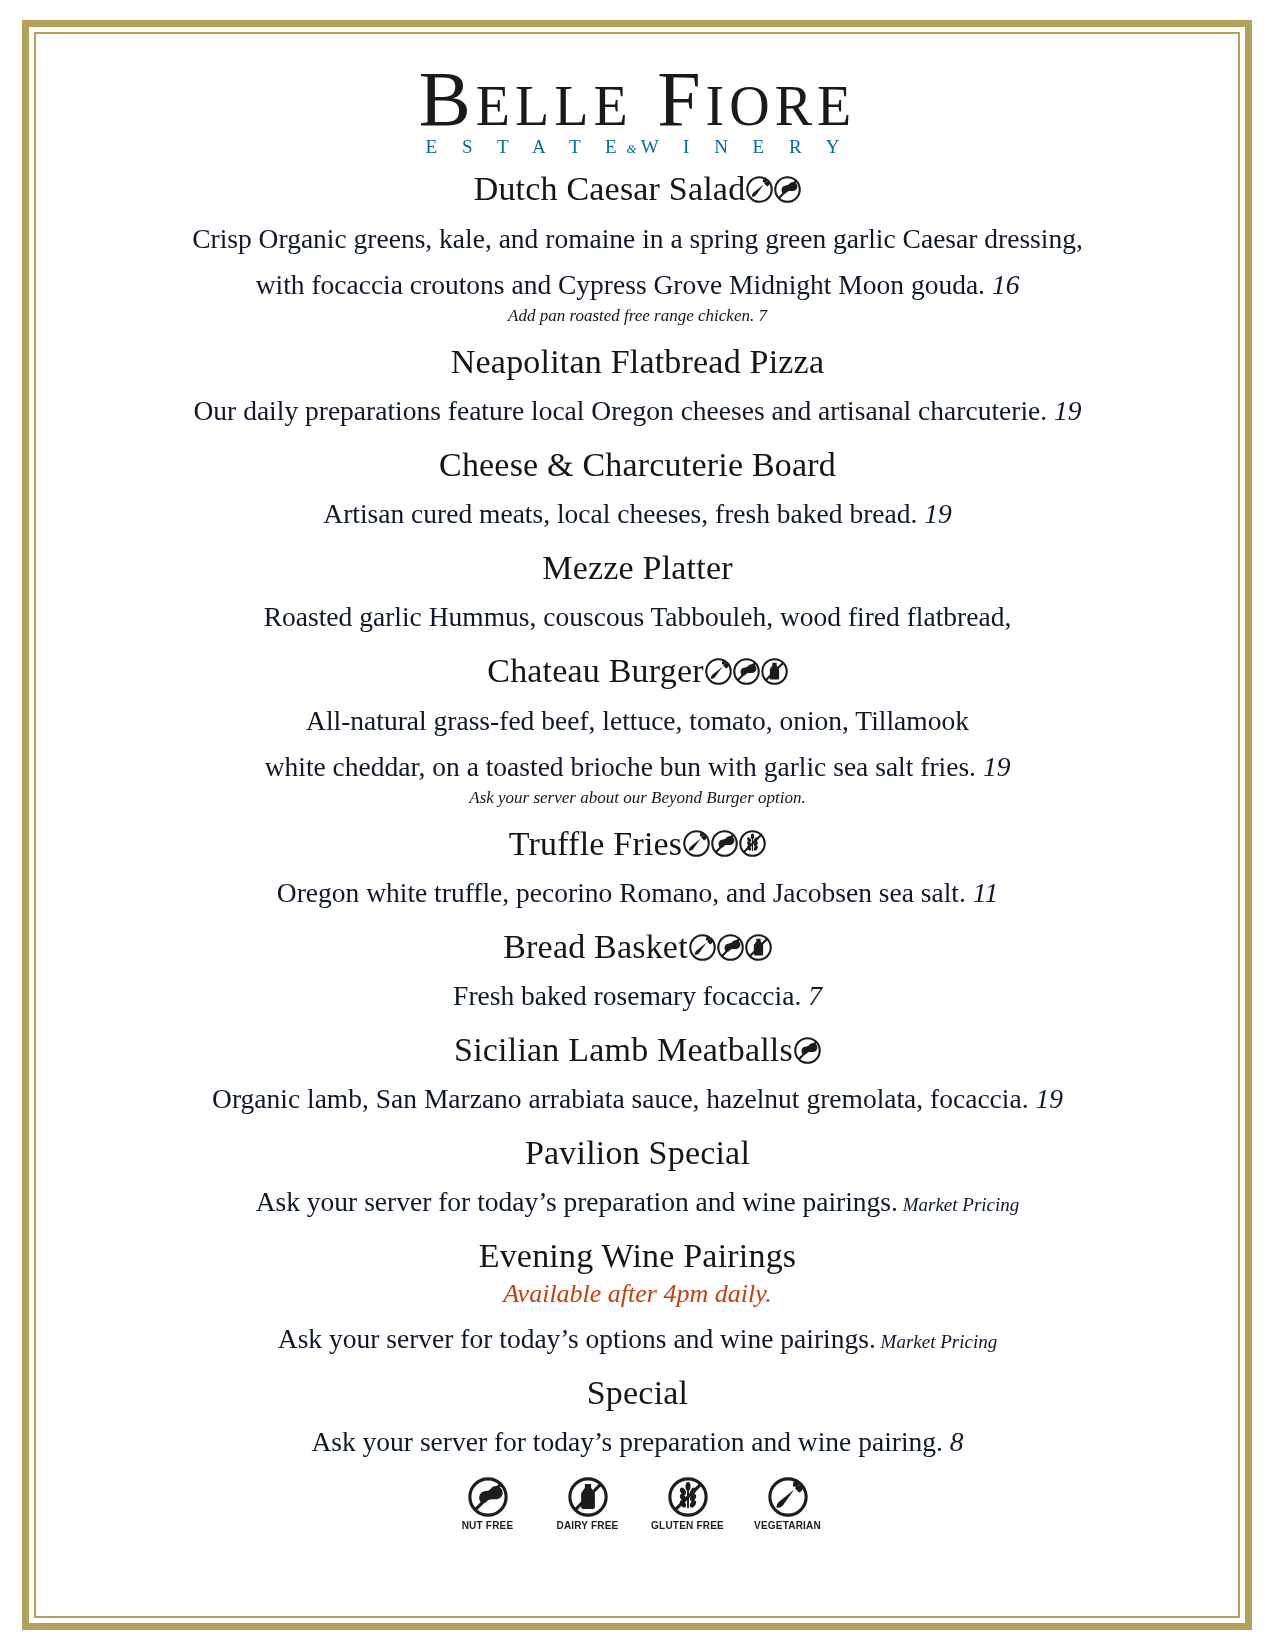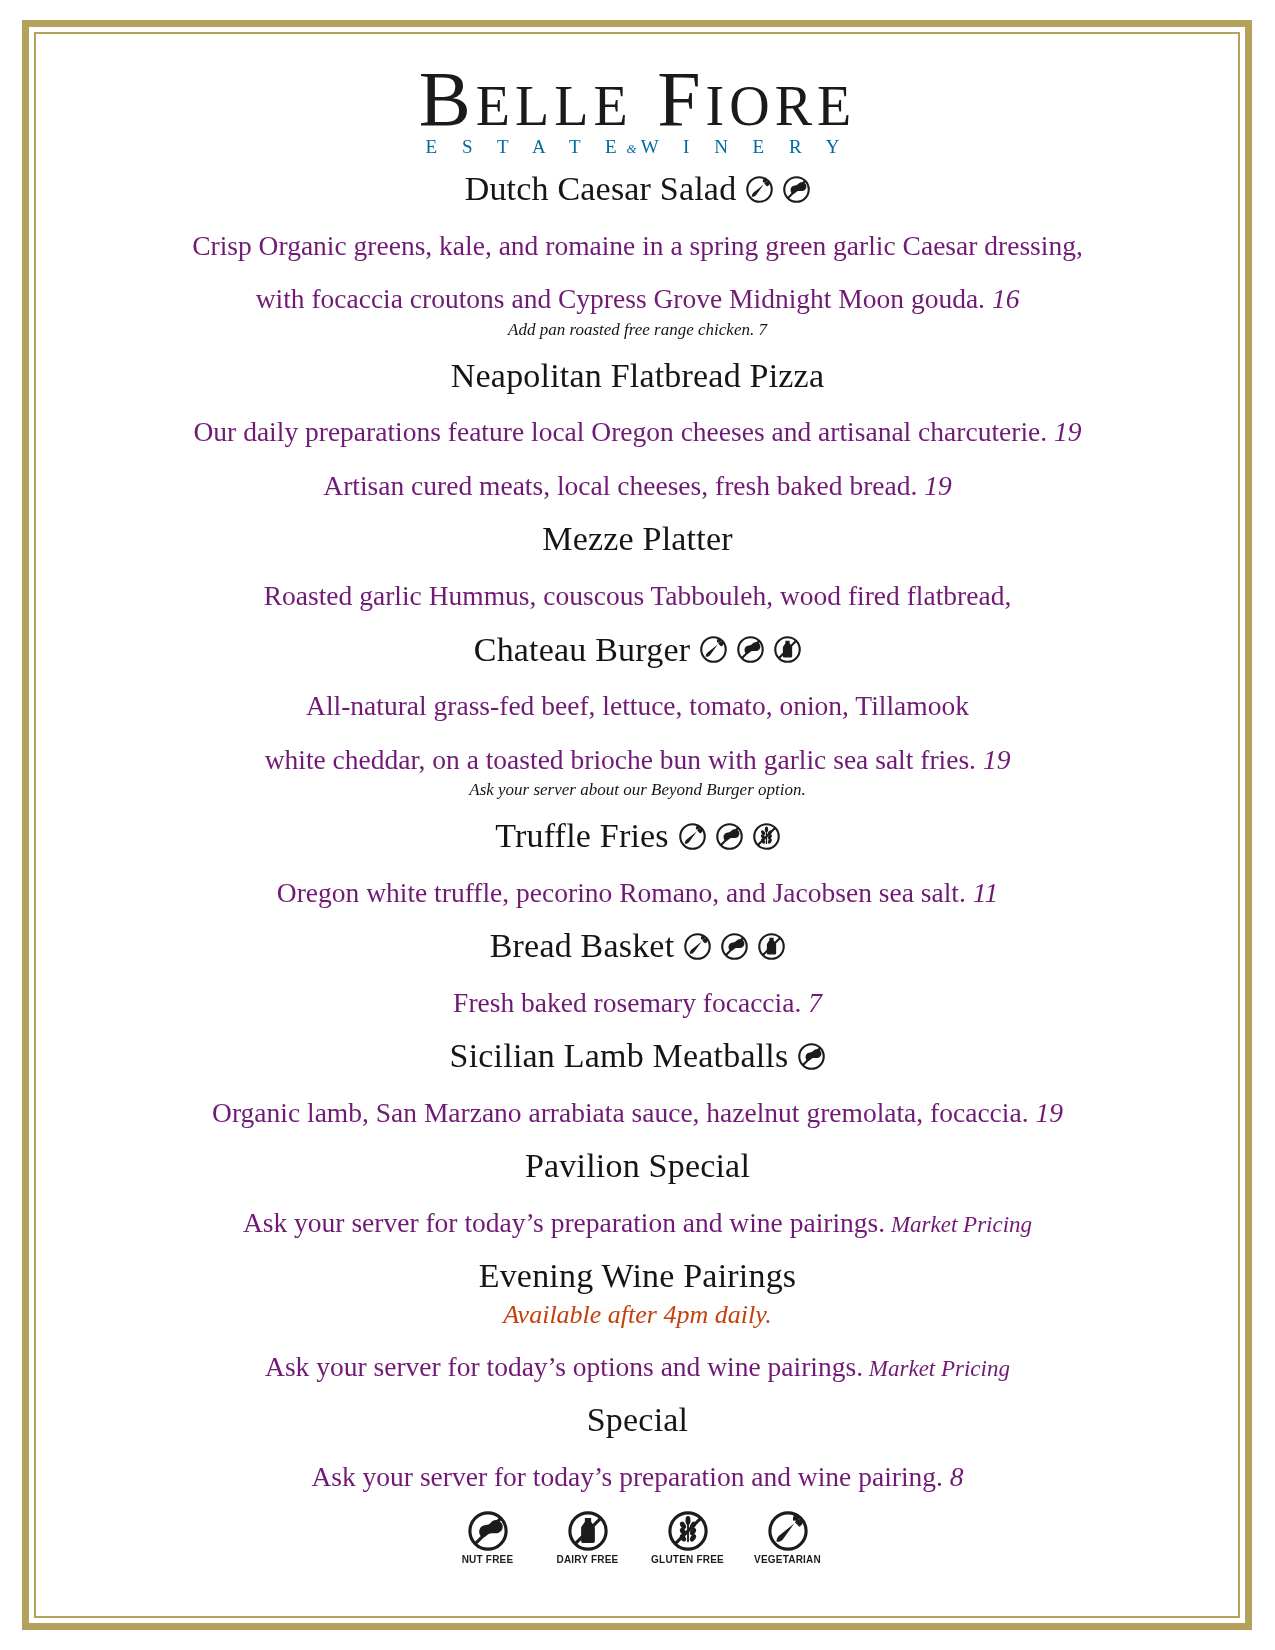--- a/index.html
+++ b/index.html
@@ -101,7 +101,7 @@
     display: flex;
     align-items: center;
     justify-content: center;
-    gap: 10px;
+    gap: 1px;
     white-space: nowrap;
   }
   .item-title {

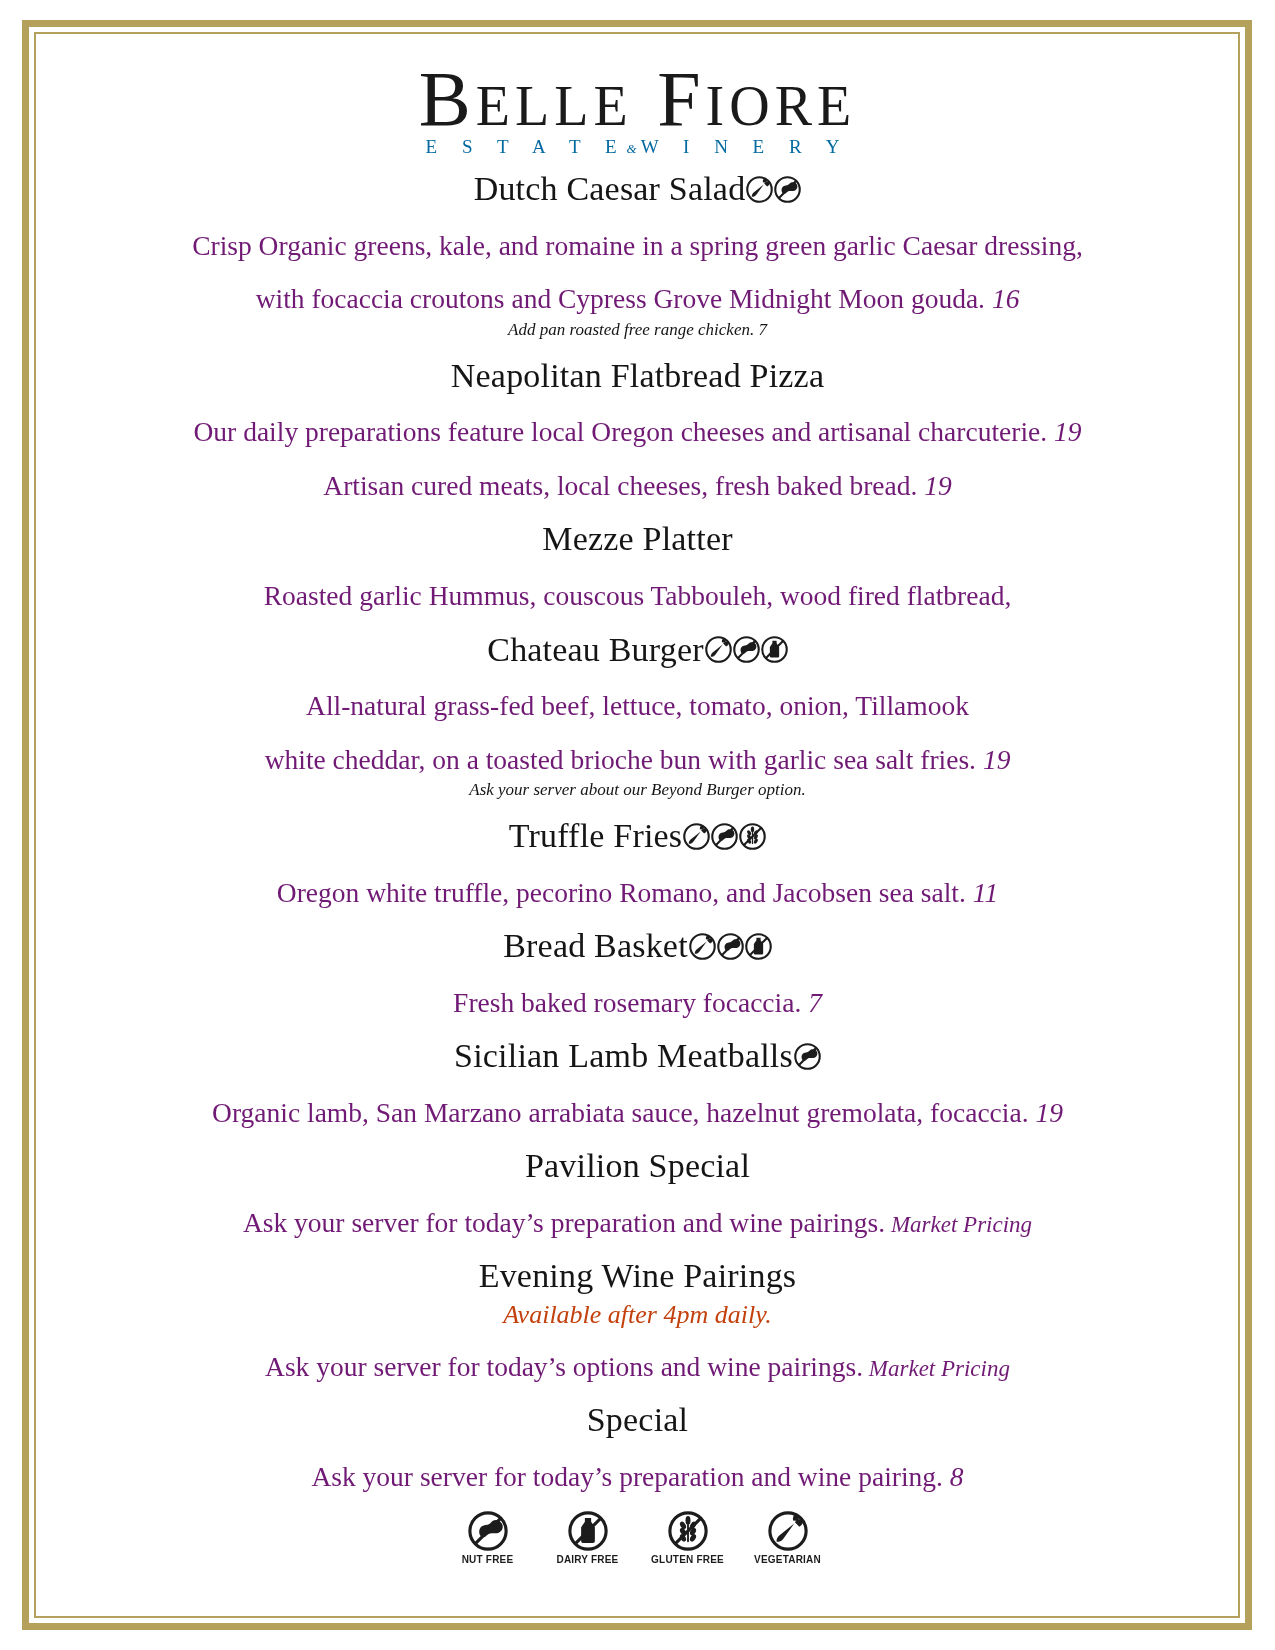--- a/index.html
+++ b/index.html
@@ -113,8 +113,8 @@
   .item-desc {
     font-size: 27.5px;
     line-height: 1.33;
-    color: #701a75;
-    margin-top: 17px;
+    color: #0f172a;
+    margin-top: 10px;
     padding: 0 6px;
   }
   .item-desc .price {

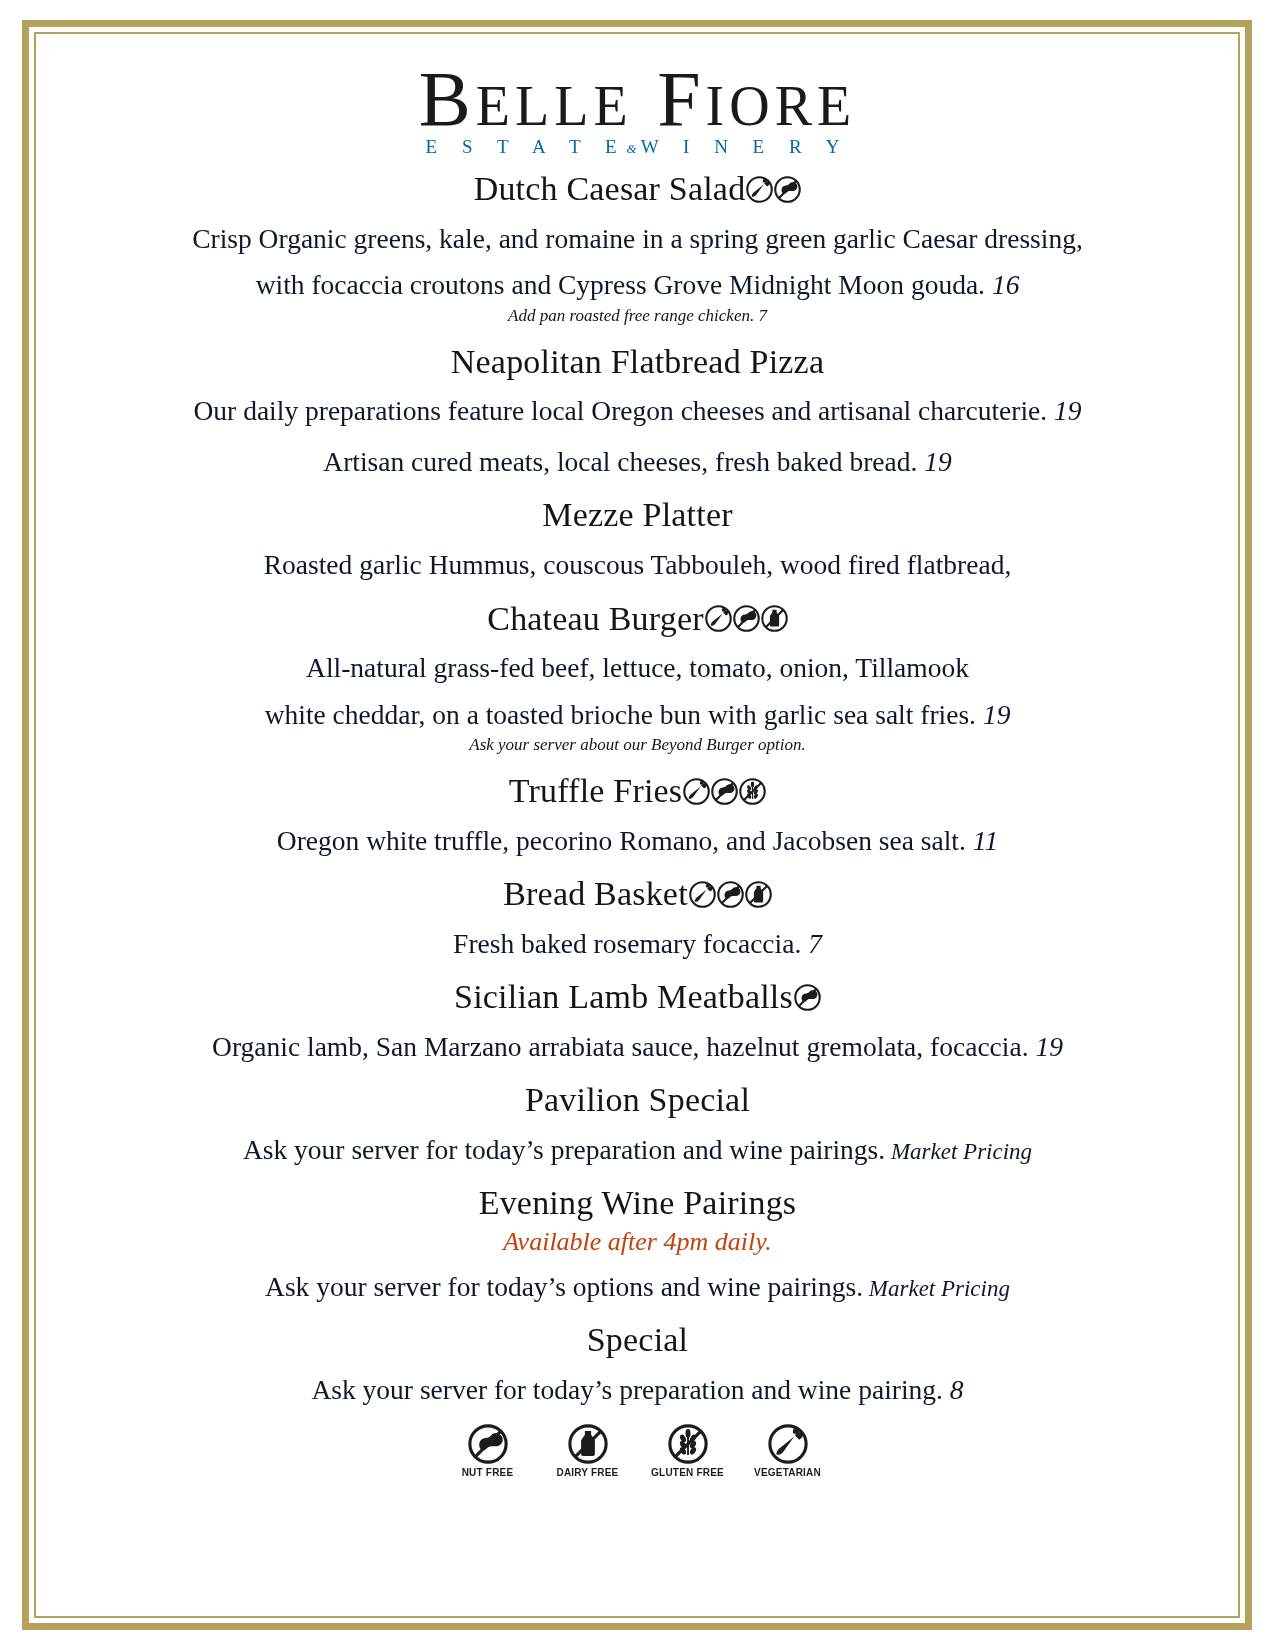--- a/index.html
+++ b/index.html
@@ -226,6 +226,9 @@
           <div class="item-desc">Our daily preparations feature local Oregon cheeses and artisanal charcuterie.<span class="price"> 19</span></div>
         </div>
         <div class="menu-item">
+          <div class="item-title-row">
+            <span class="item-title">Cheese &amp; Charcuterie Board</span>
+          </div>
           <div class="item-desc">Artisan cured meats, local cheeses, fresh baked bread.<span class="price"> 19</span></div>
         </div>
         <div class="menu-item">

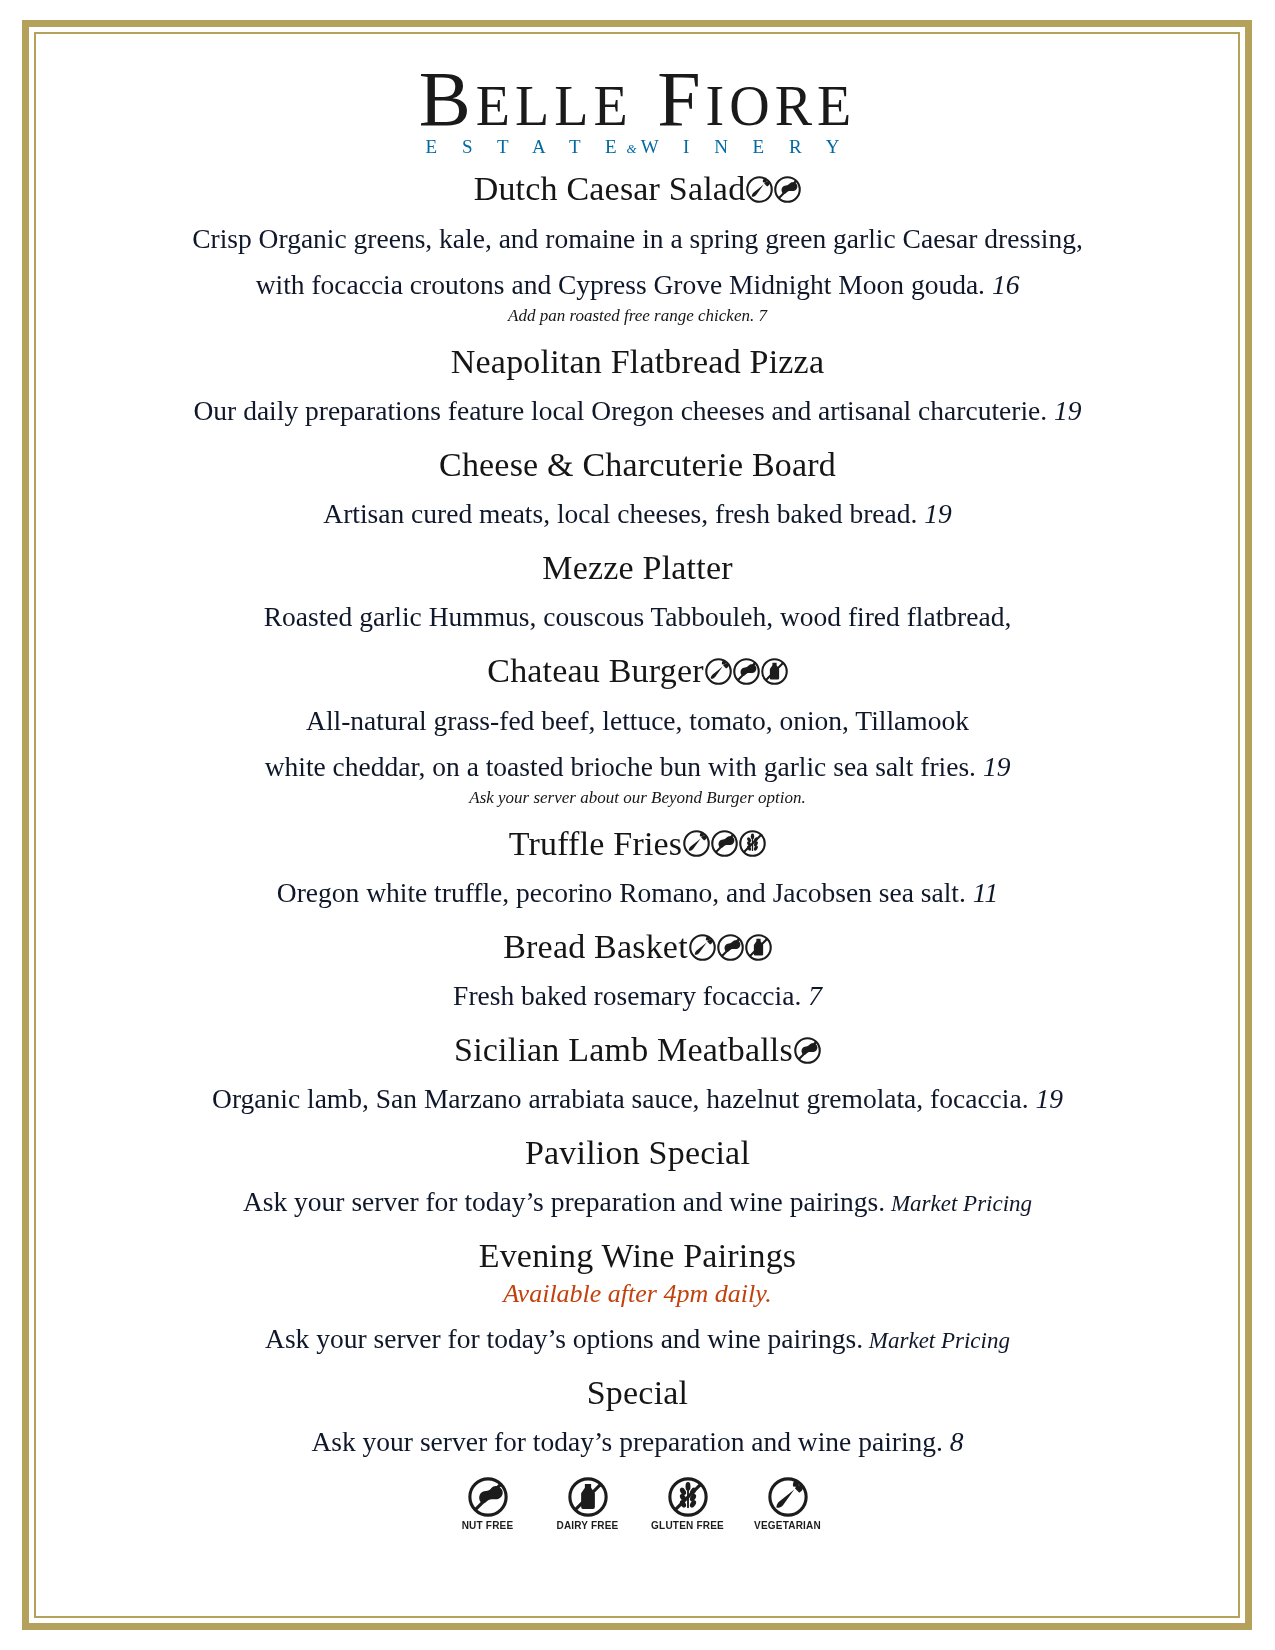--- a/index.html
+++ b/index.html
@@ -135,7 +135,7 @@
   }
   .market {
     font-style: italic;
-    font-size: 23px;
+    font-size: 19px;
   }
 
   

